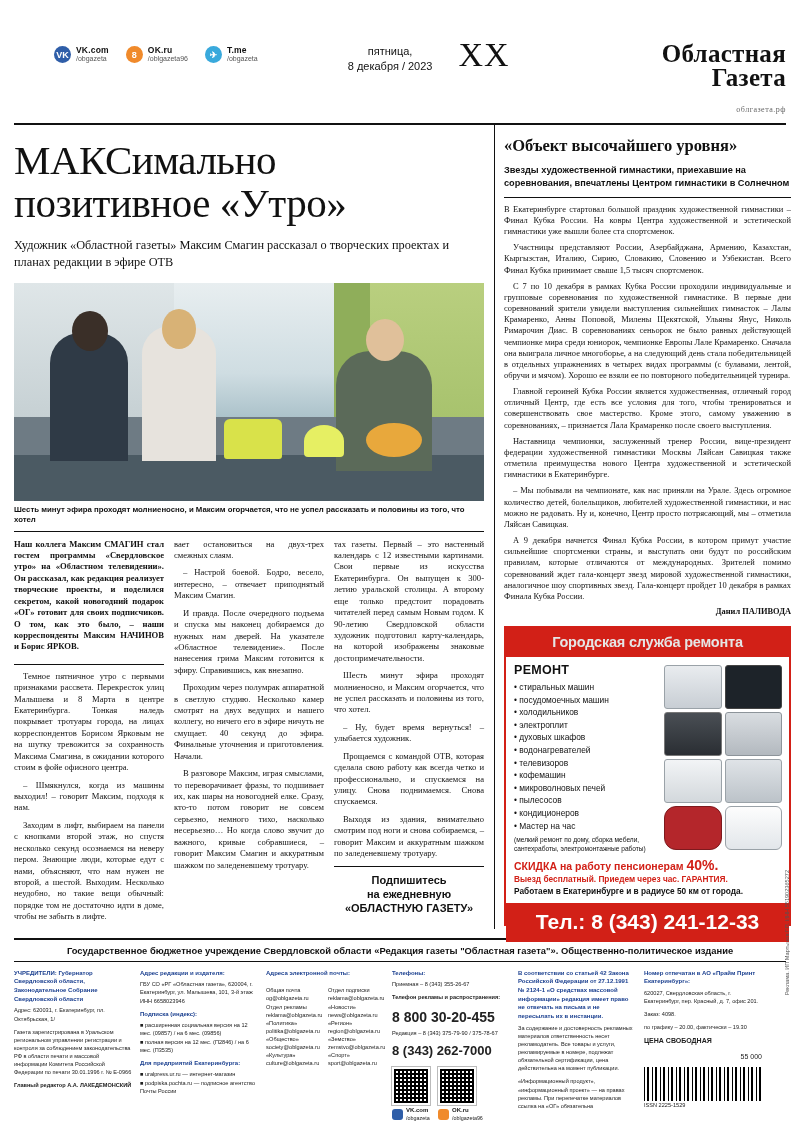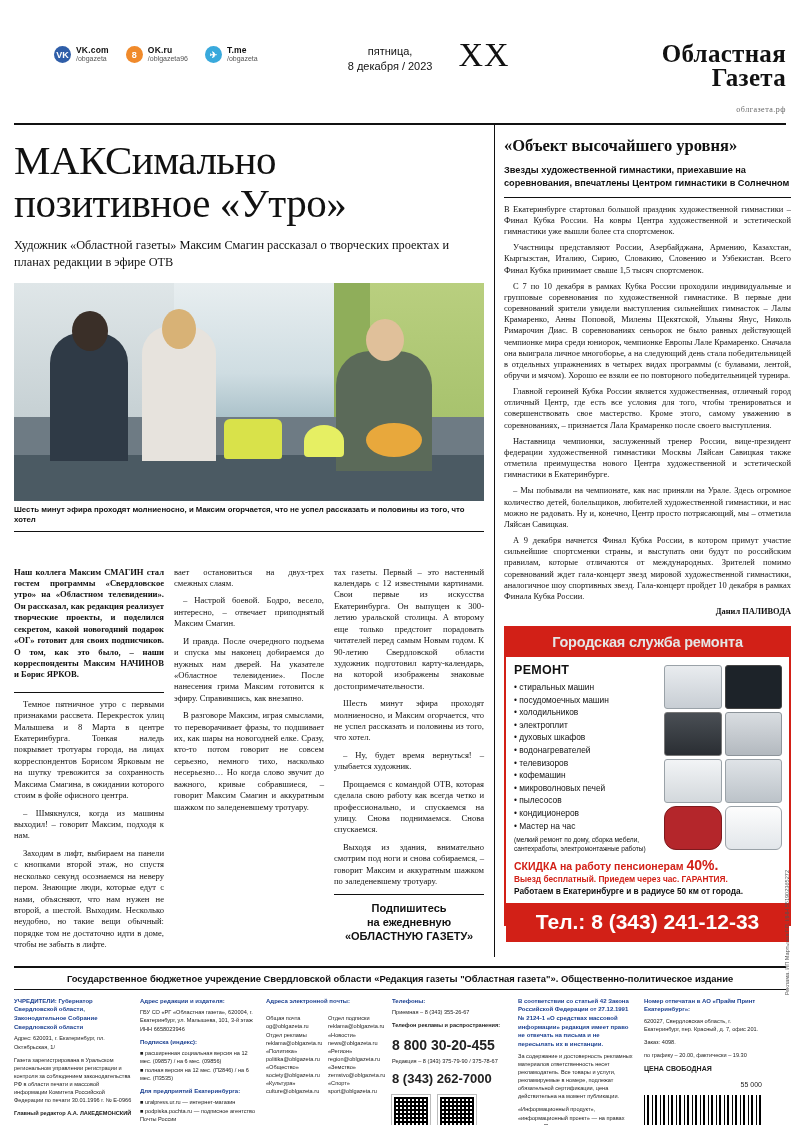--- a/index.html
+++ b/index.html
@@ -61,7 +61,7 @@
 
   
   .cols3{display:flex;gap:10px;margin-top:7px;}
-  .col{width:150px;font-size:8.6px;line-height:1.33;text-align:justify;margin-top:28px;}
+  .col{width:150px;font-size:8.6px;line-height:1.33;text-align:justify;}
   .col p{margin:0 0 6px 0;text-indent:9px;}
   .col p.noind{text-indent:0;}
   .lead{font-weight:bold;}

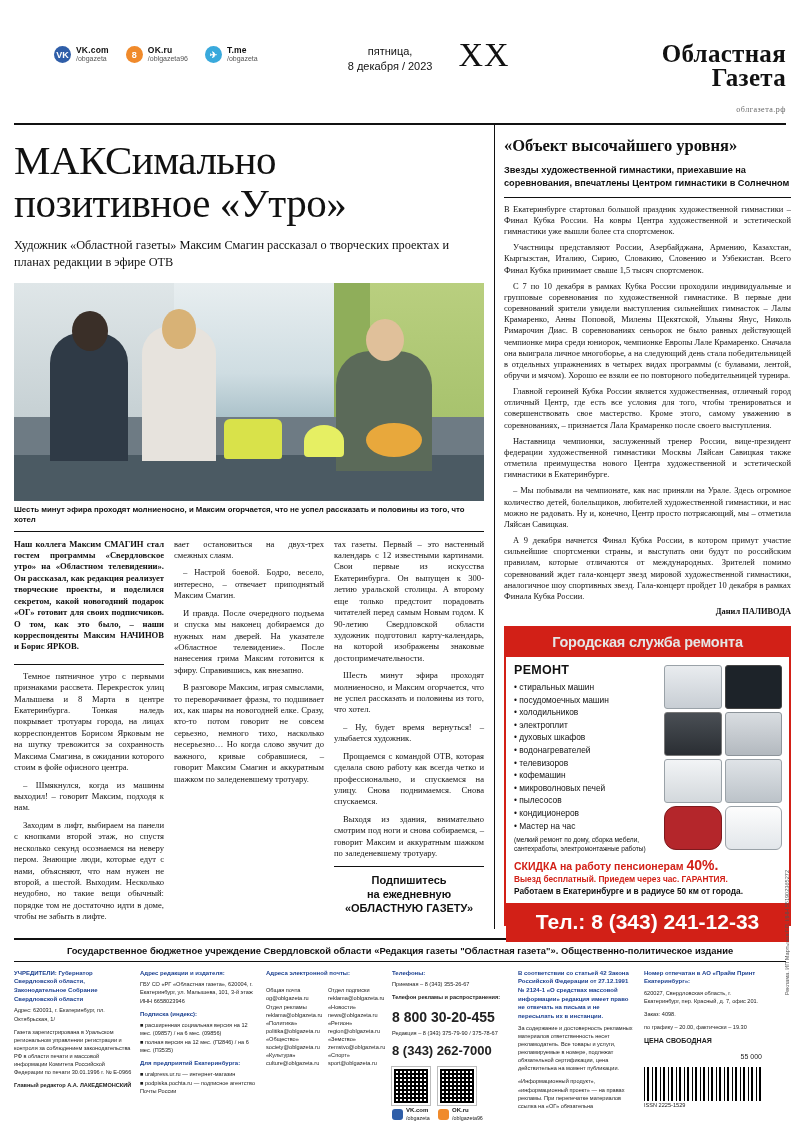--- a/index.html
+++ b/index.html
@@ -215,6 +215,7 @@
           <p class="noind">вает остановиться на двух-трех смежных слаям.</p>
           <p>– Настрой боевой. Бодро, весело, интересно, – отвечает приподнятый Максим Смагин.</p>
           <p>И правда. После очередного подъема и спуска мы наконец добираемся до нужных нам дверей. На указателе «Областное телевидение». После нанесения грима Максим готовится к эфиру. Справившись, как внезапно.</p>
+          <p>Проходим через полумрак аппаратной в светлую студию. Несколько камер смотрят на двух ведущих и нашего коллегу, но ничего его в эфире ничуть не смущает. 40 секунд до эфира. Финальные уточнения и приготовления. Начали.</p>
           <p>В разговоре Максим, играя смыслами, то переворачивает фразы, то подшивает их, как шары на новогодней елке. Сразу, кто-то потом говорит не совсем серьезно, немного тихо, насколько несерьезно… Но когда слово звучит до важного, кривые собравшиеся, – говорит Максим Смагин и аккуратным шажком по заледеневшему тротуару.</p>
         </div>
         <div class="col">

